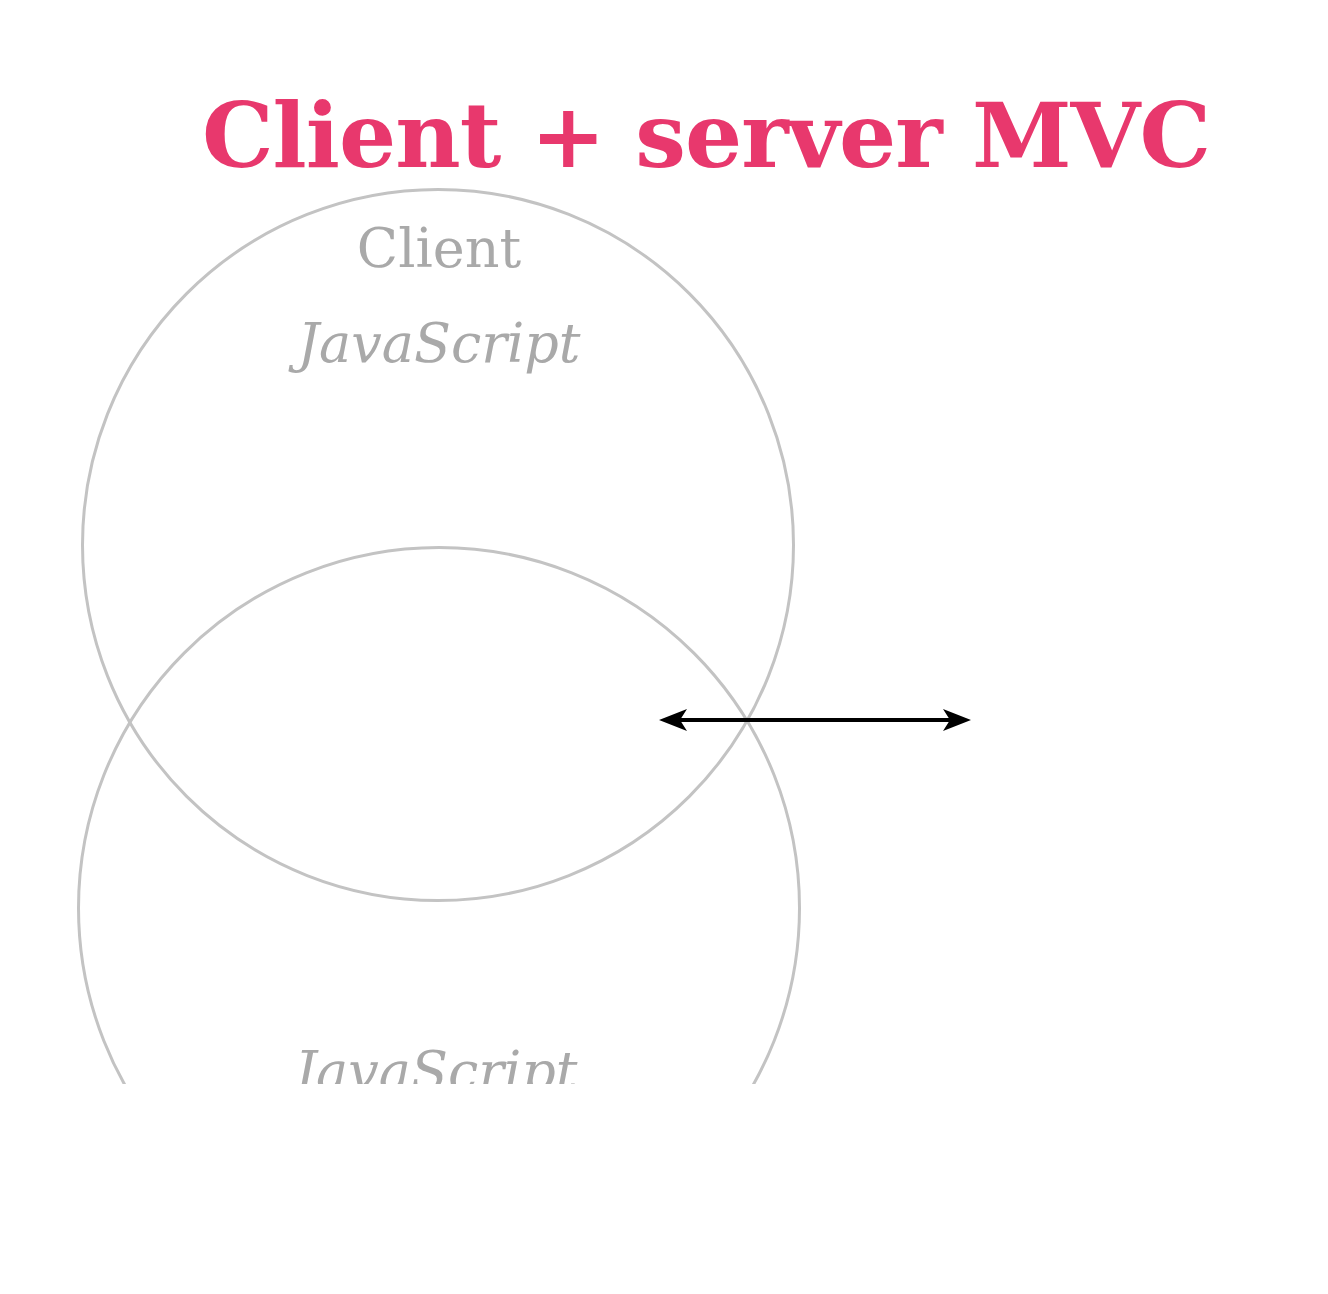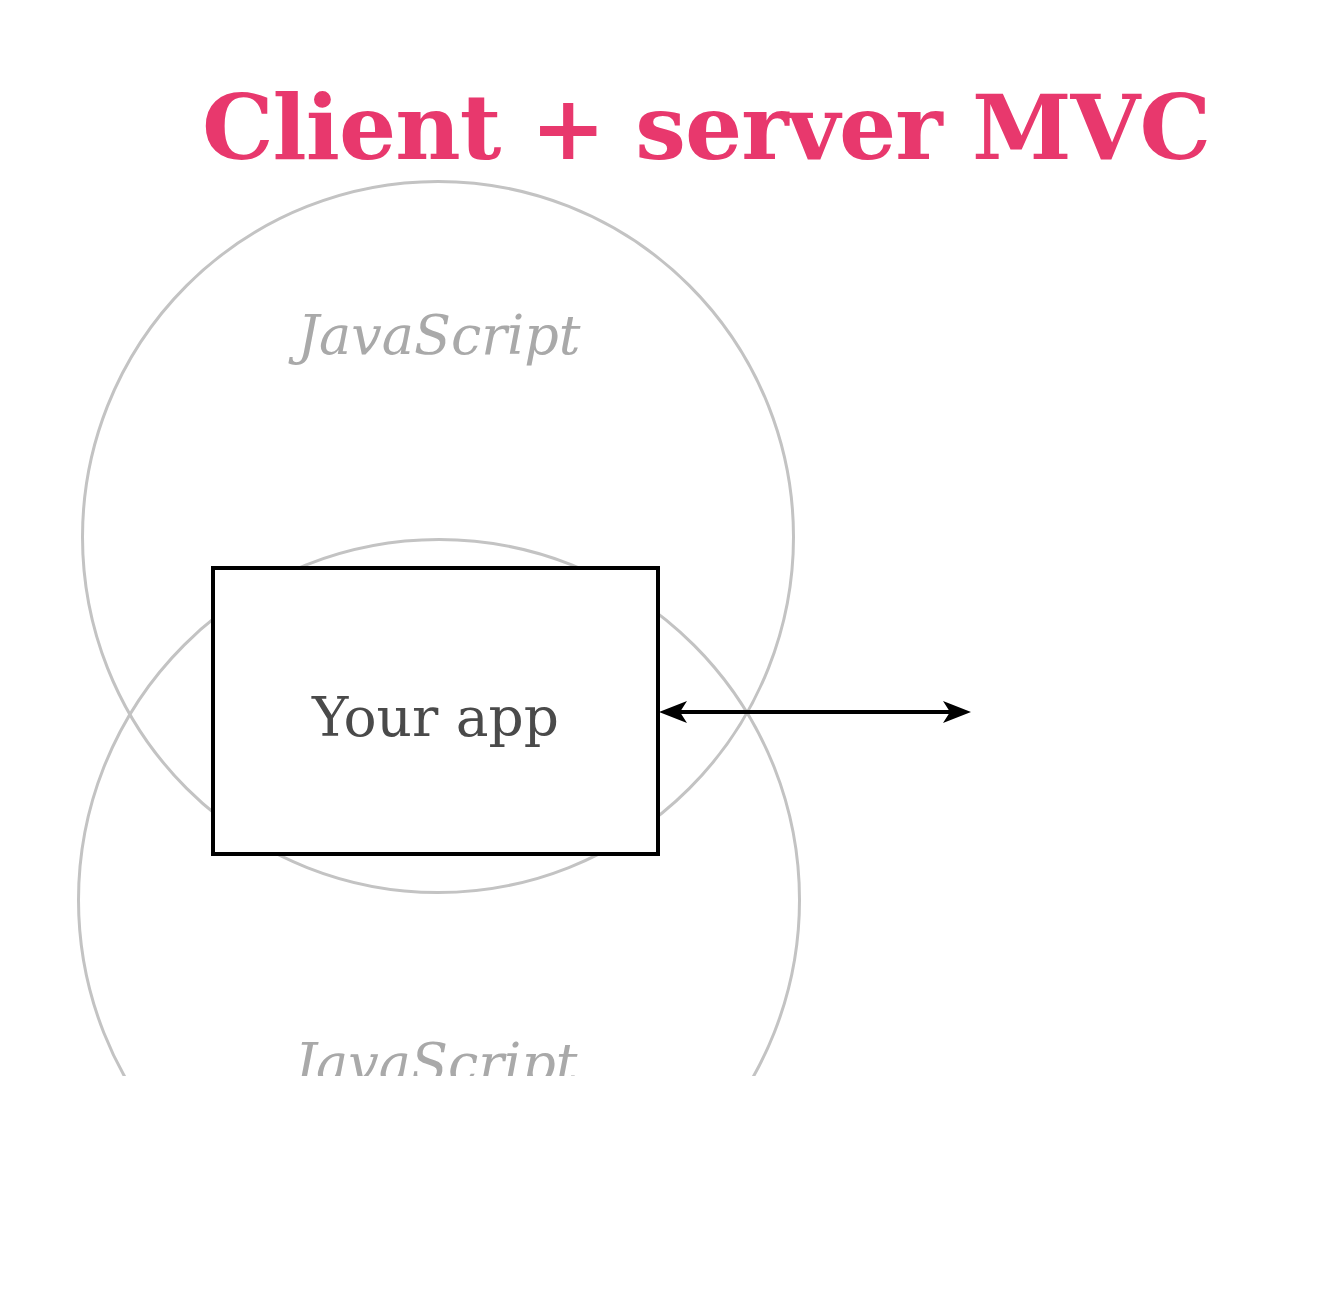--- a/index.html
+++ b/index.html
@@ -11,7 +11,7 @@
     position: relative;
     width: 1328px;
     height: 1076px;
-    margin: 0 auto;
+    margin: 8px auto;
     background: #ffffff;
     overflow: hidden;
     font-family: "DejaVu Serif", "Liberation Serif", serif;

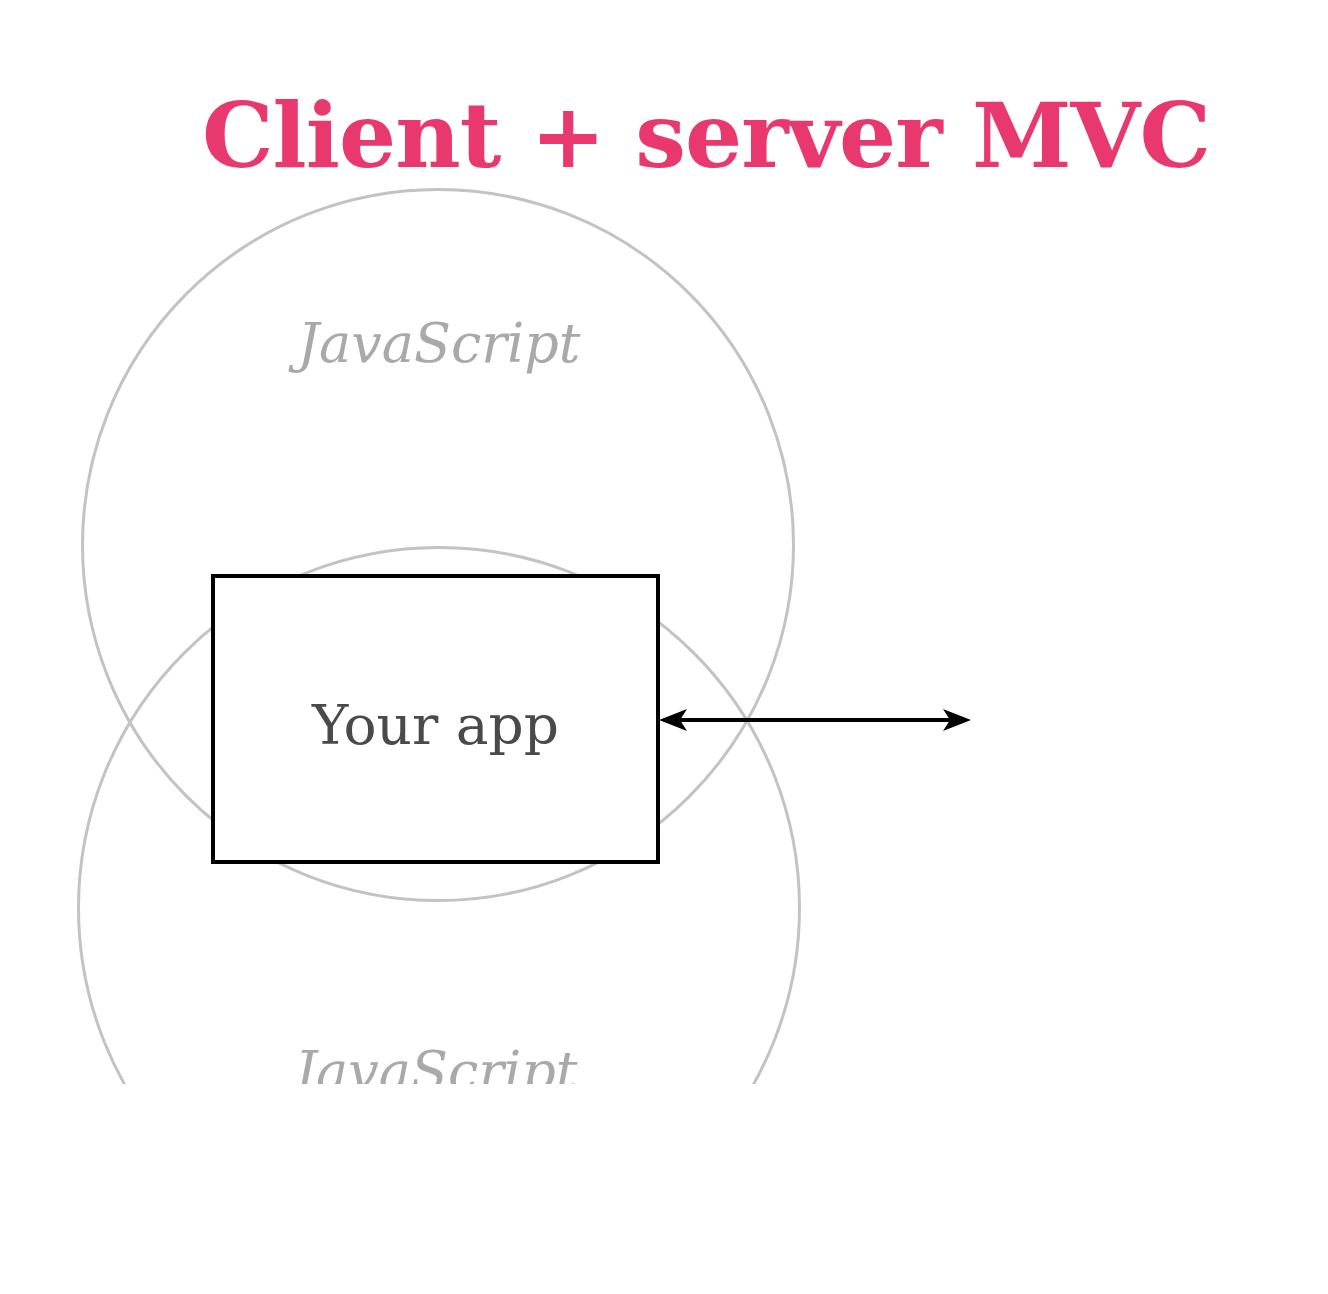--- a/index.html
+++ b/index.html
@@ -108,6 +108,7 @@
   <div class="circle circle-client"></div>
   <div class="circle circle-server"></div>
 
+  <div class="circle-label label-client">Client</div>
   <div class="circle-label italic label-client-js">JavaScript</div>
   <div class="circle-label italic label-server-js">JavaScript</div>
 

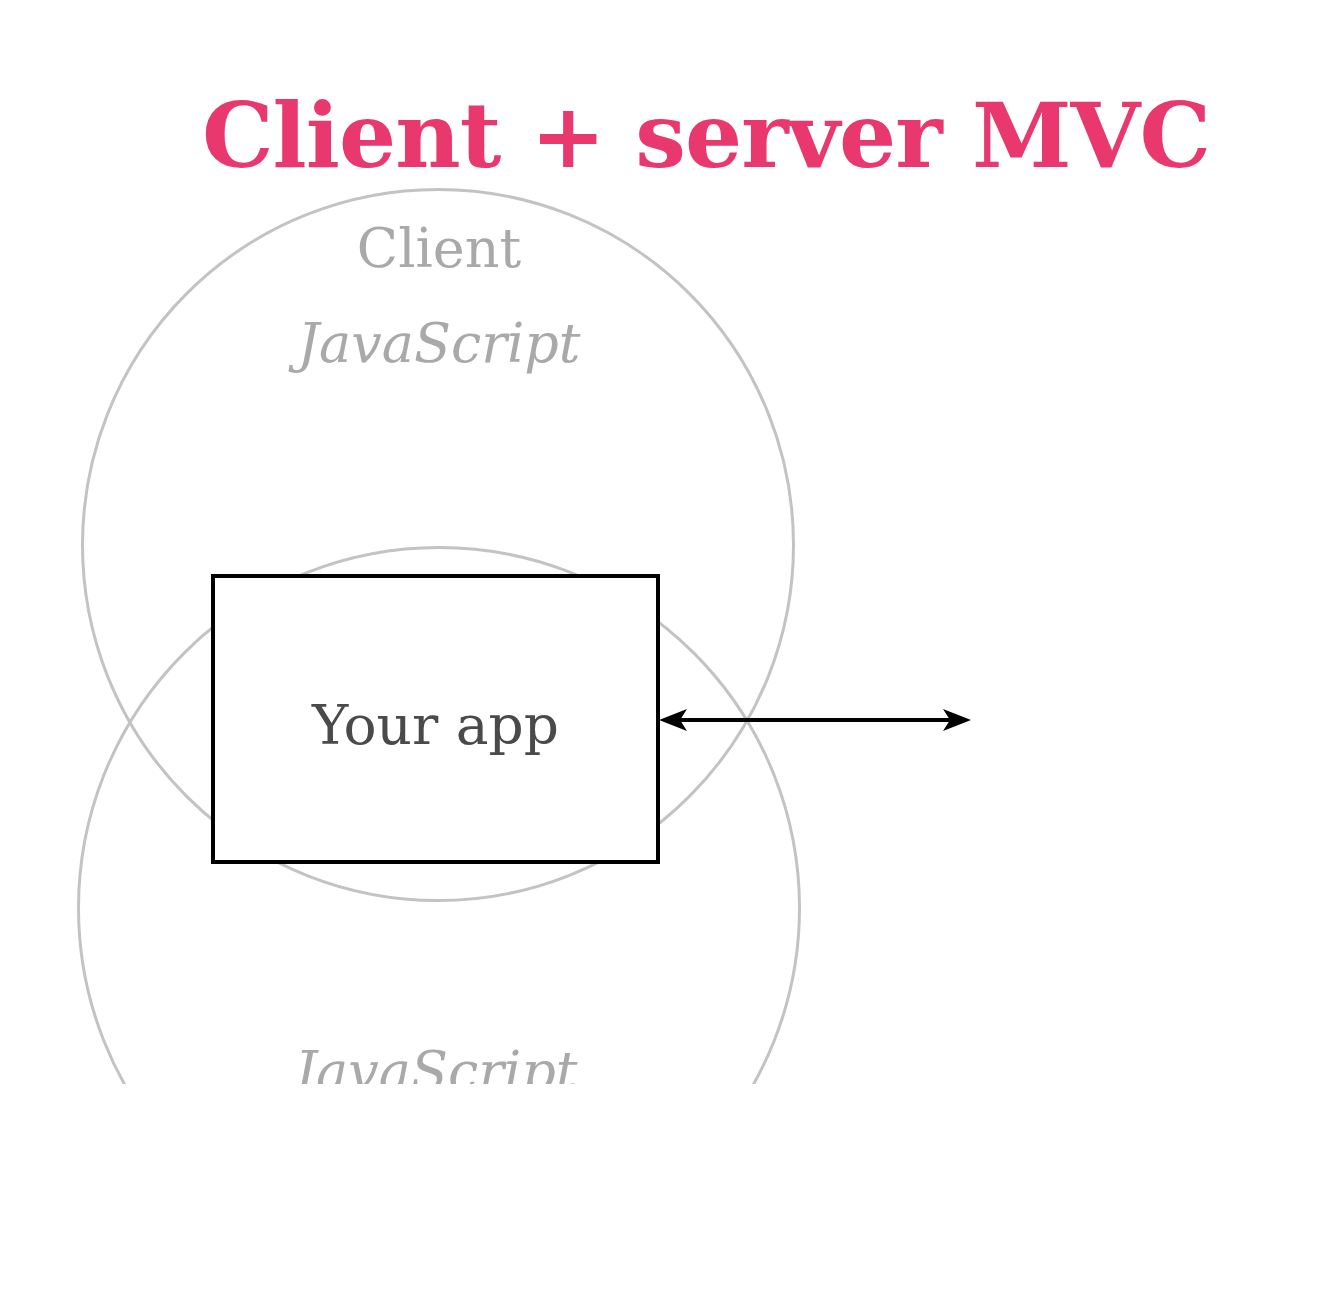--- a/index.html
+++ b/index.html
@@ -112,9 +112,6 @@
   <div class="circle-label italic label-client-js">JavaScript</div>
   <div class="circle-label italic label-server-js">JavaScript</div>
 
-  <div class="node-box app-box">
-    <span>Your app</span>
-  </div>
 
 
   <svg class="arrow-svg" viewBox="0 0 320 44" aria-hidden="true">

